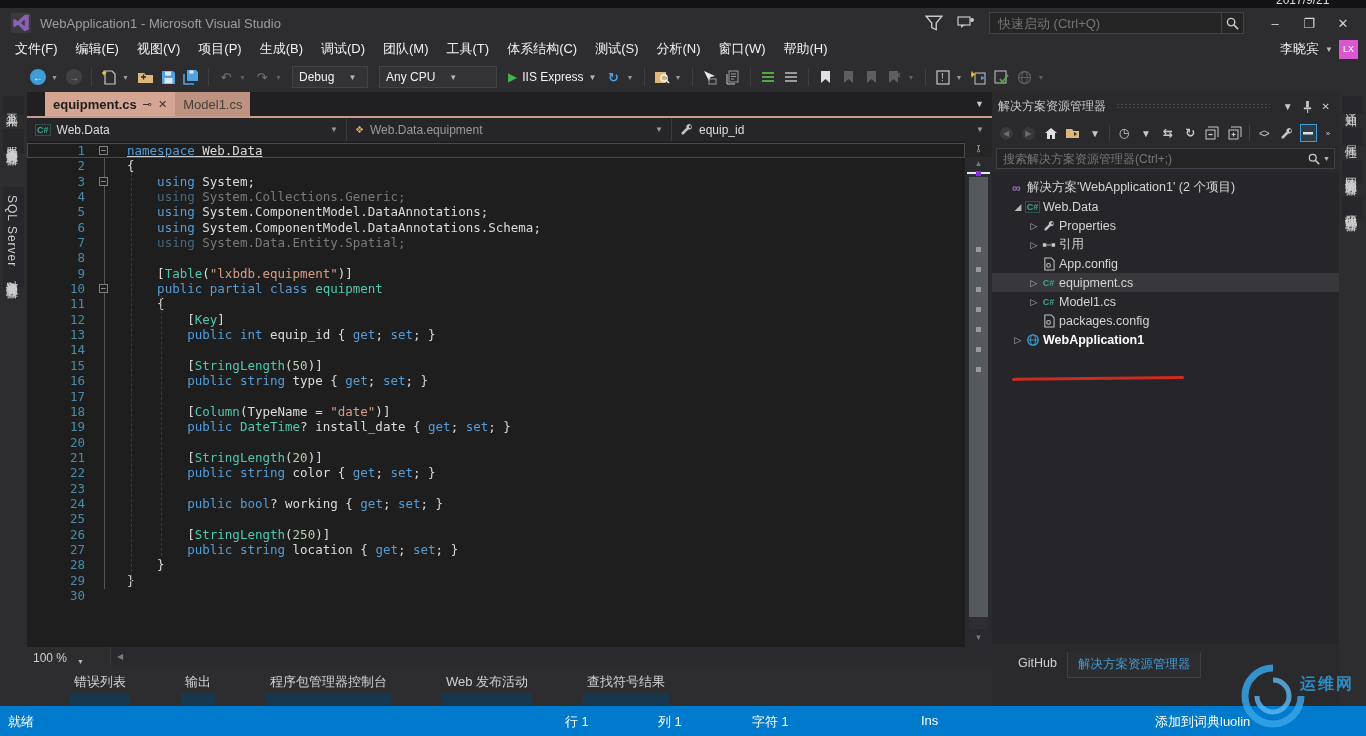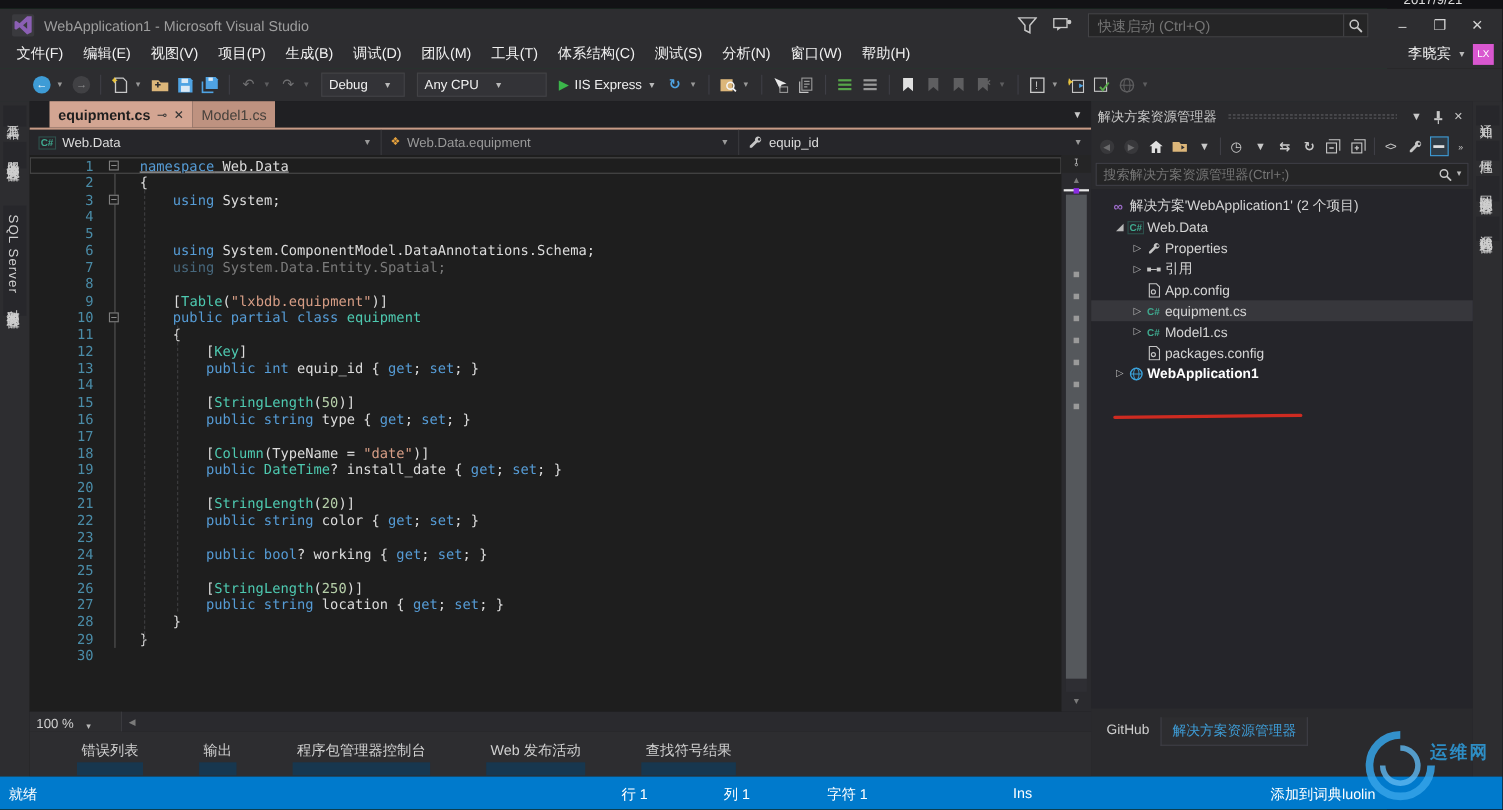--- a/index.html
+++ b/index.html
@@ -439,6 +439,7 @@
             <div class="cl">
               <span class="ln">4</span>
               <span class="fold"></span>
+              <span class="codeTxt"><span class="tk kd">    using</span><span class="tk d"> System.Collections.Generic;</span></span>
             </div>
             <div class="cl">
               <span class="ln">5</span>

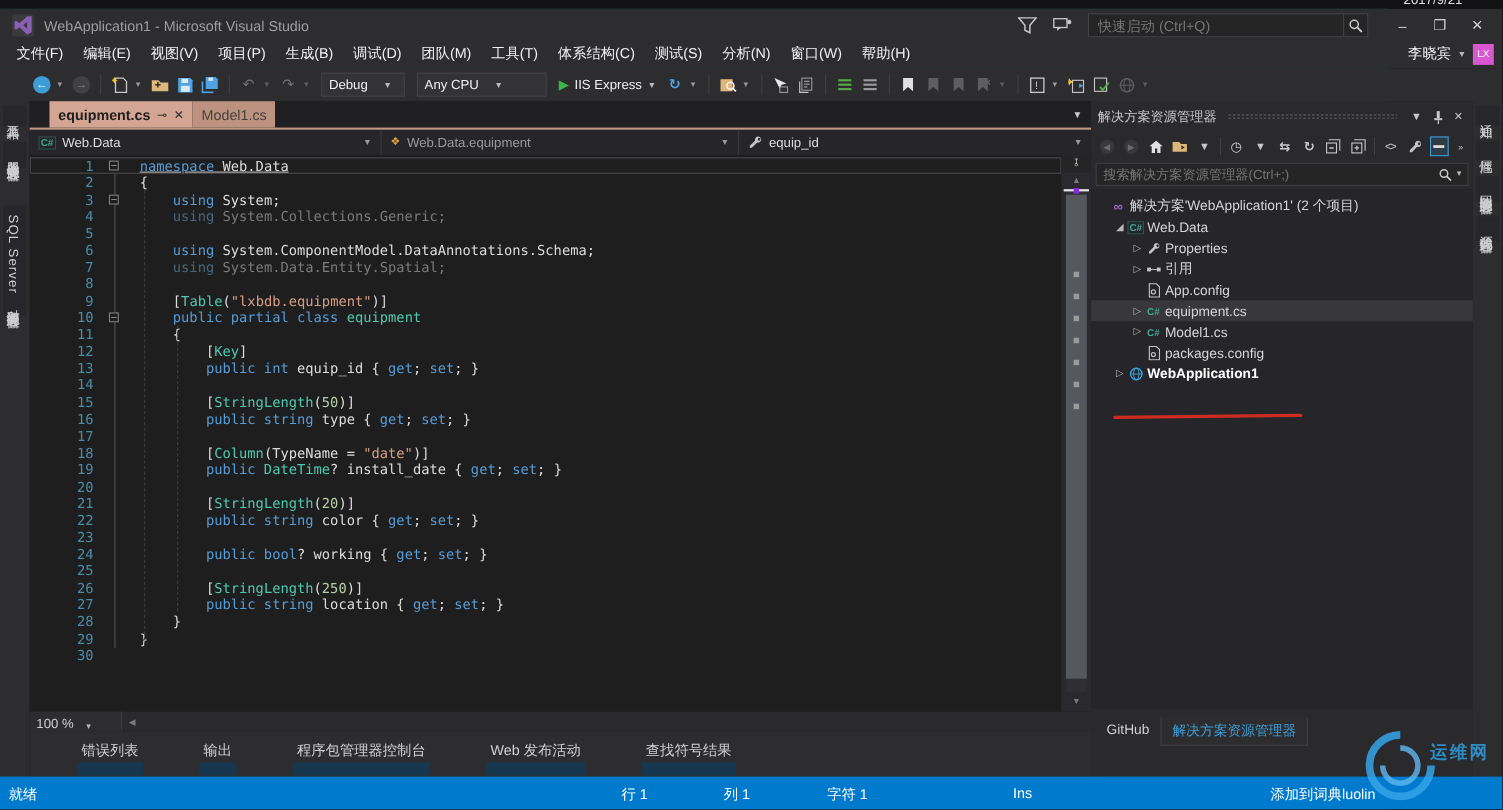--- a/index.html
+++ b/index.html
@@ -444,6 +444,7 @@
             <div class="cl">
               <span class="ln">5</span>
               <span class="fold"></span>
+              <span class="codeTxt"><span class="tk k">    using</span><span class="tk p"> System.ComponentModel.DataAnnotations;</span></span>
             </div>
             <div class="cl">
               <span class="ln">6</span>

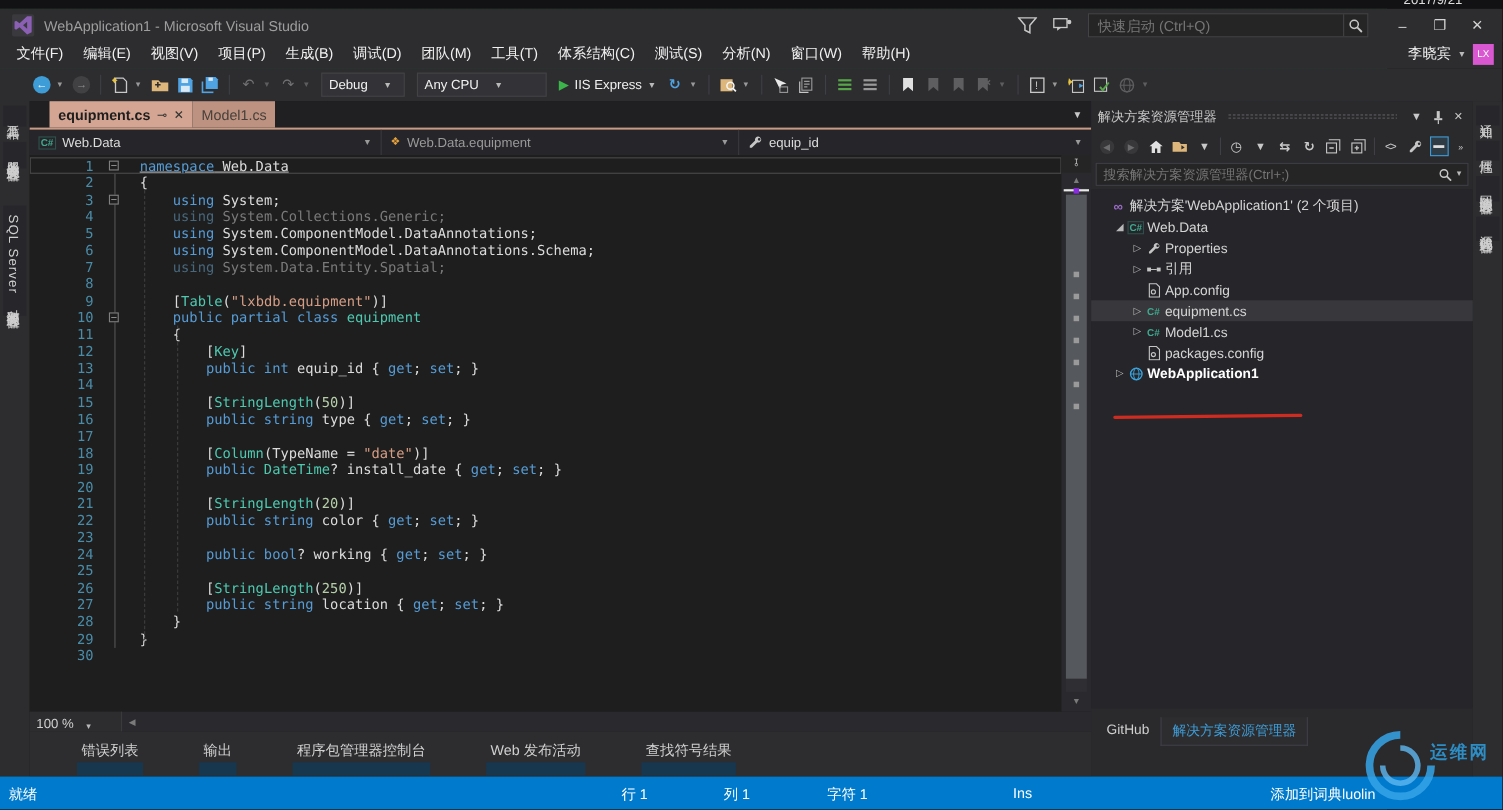--- a/index.html
+++ b/index.html
@@ -140,7 +140,7 @@
   .tlabel { padding-left:2px; white-space:nowrap; }
   .redline { position:absolute; left:20px; top:205px; width:172px; height:3px; background:#CE2B21; transform:rotate(-0.6deg); border-radius:2px; z-index:5; }
 
-  .rp-tabs { position:absolute; left:0; top:560px; height:26px; display:flex; padding-left:4px; }
+  .rp-tabs { position:absolute; left:12px; top:560px; height:26px; display:flex; padding-left:4px; }
   .rptab { font-size:12.5px; padding:4px 10px; color:#cfcfcf; }
   .rptab.active { color:#3E9CD6; background:#2D2D30; border:1px solid #3F3F46; border-top:none; }
 

